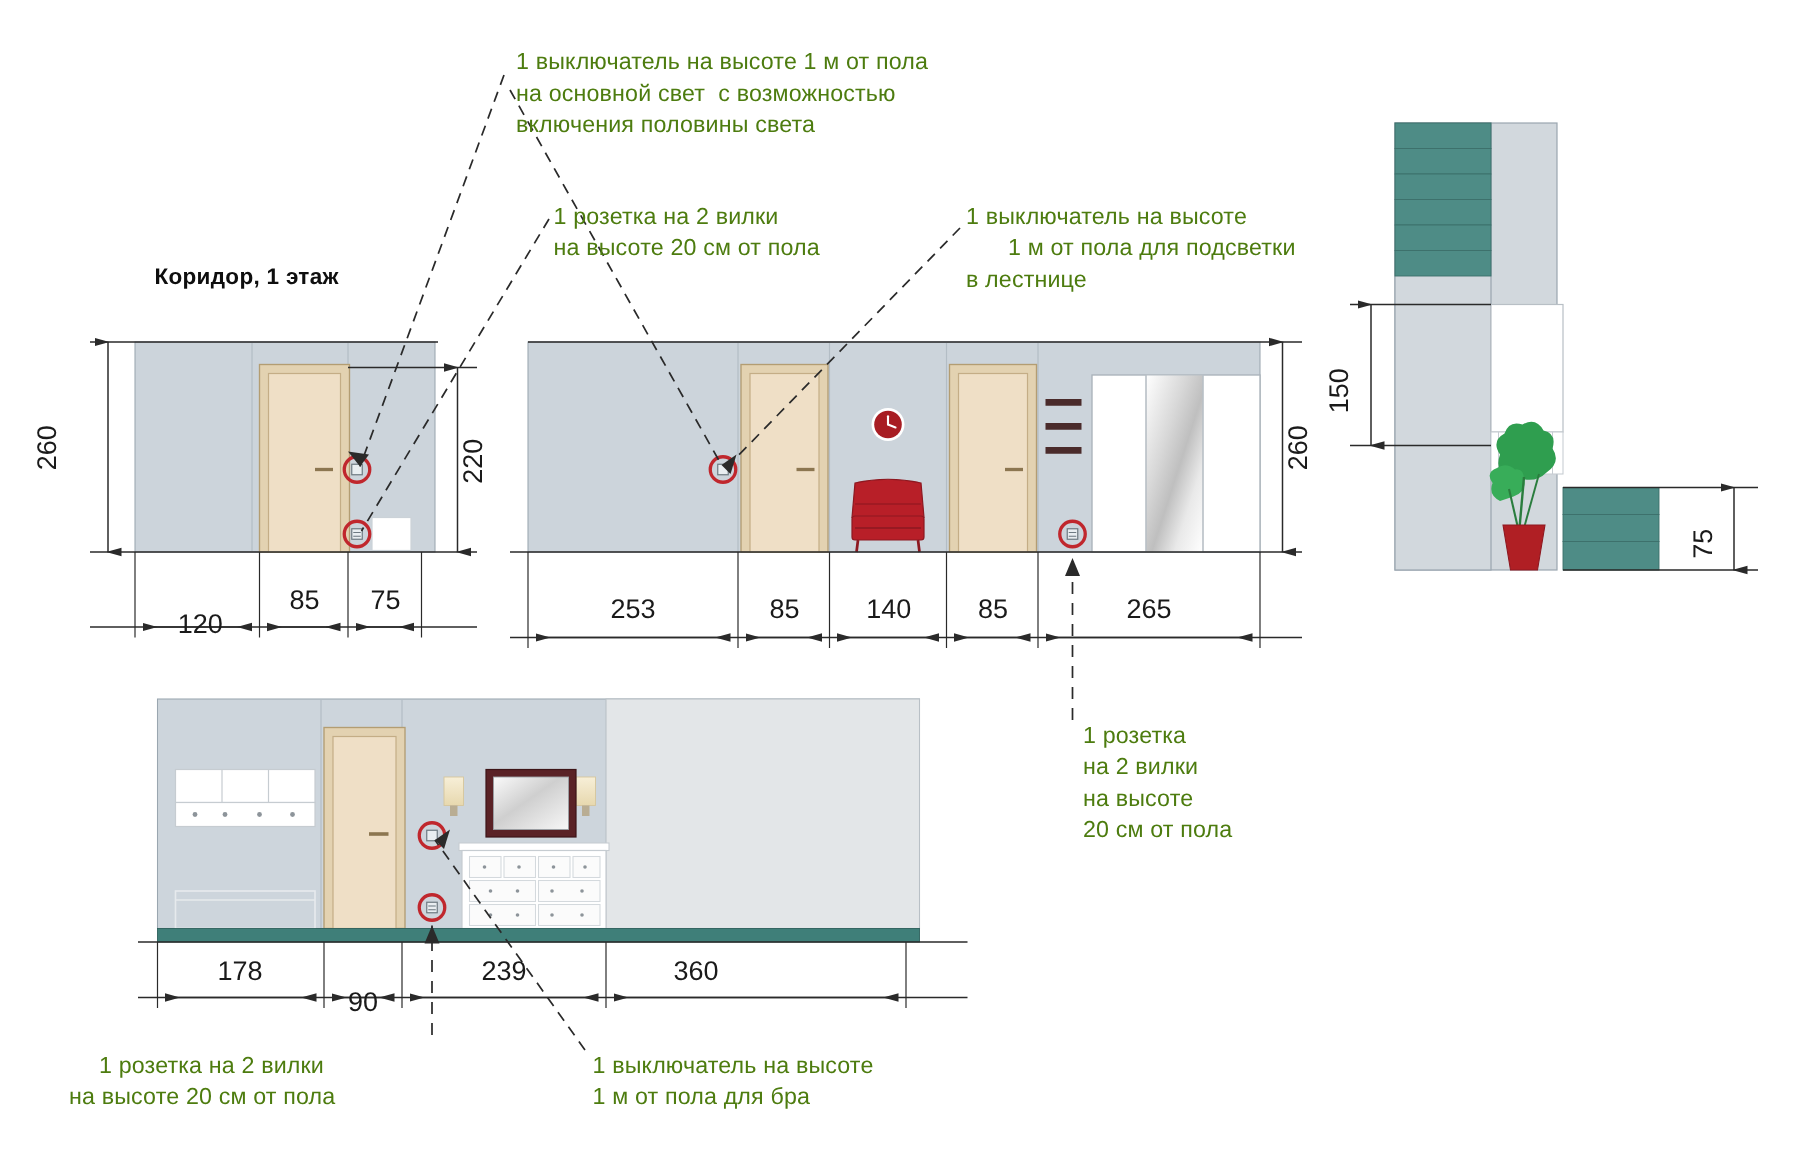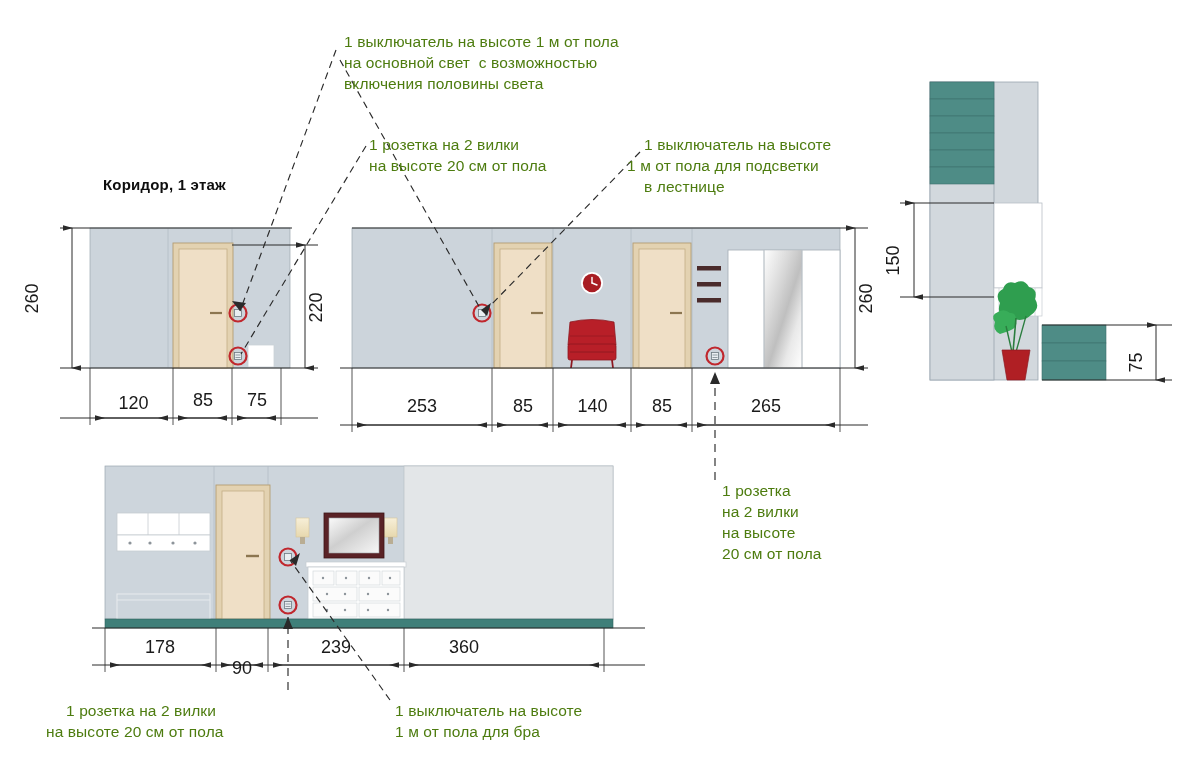--- a/index.html
+++ b/index.html
@@ -393,7 +393,7 @@
   <div class="note" style="left:369px;top:155px;">на высоте 20 см от пола</div>
 
   <div class="note" style="left:644px;top:134px;">1 выключатель на высоте</div>
-  <div class="note" style="left:627px;top:155px;">1 м от пола для подсветки</div>
+  <div class="note" style="left:672px;top:155px;">1 м от пола для подсветки</div>
   <div class="note" style="left:644px;top:176px;">в лестнице</div>
 
   <div class="note" style="left:722px;top:480px;">1 розетка</div>

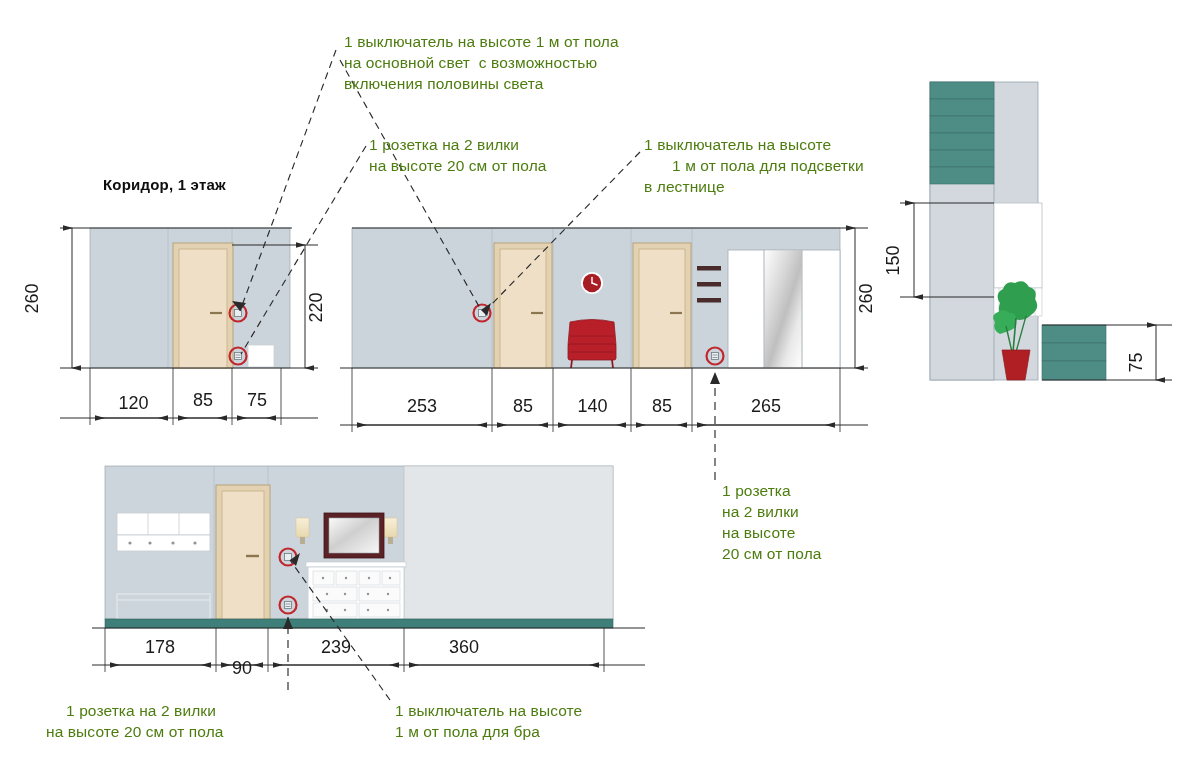--- a/index.html
+++ b/index.html
@@ -409,7 +409,7 @@
 
   <div class="dimtext vert" style="left:32px;top:288px;width:80px;margin-left:-40px;">260</div>
   <div class="dimtext vert" style="left:316px;top:297px;width:80px;margin-left:-40px;">220</div>
-  <div class="dimtext" style="left:92px;top:393px;width:83px;text-align:center;">120</div>
+  <div class="dimtext" style="left:92px;top:406px;width:83px;text-align:center;">120</div>
   <div class="dimtext" style="left:163px;top:390px;width:80px;">85</div>
   <div class="dimtext" style="left:217px;top:390px;width:80px;">75</div>
 

